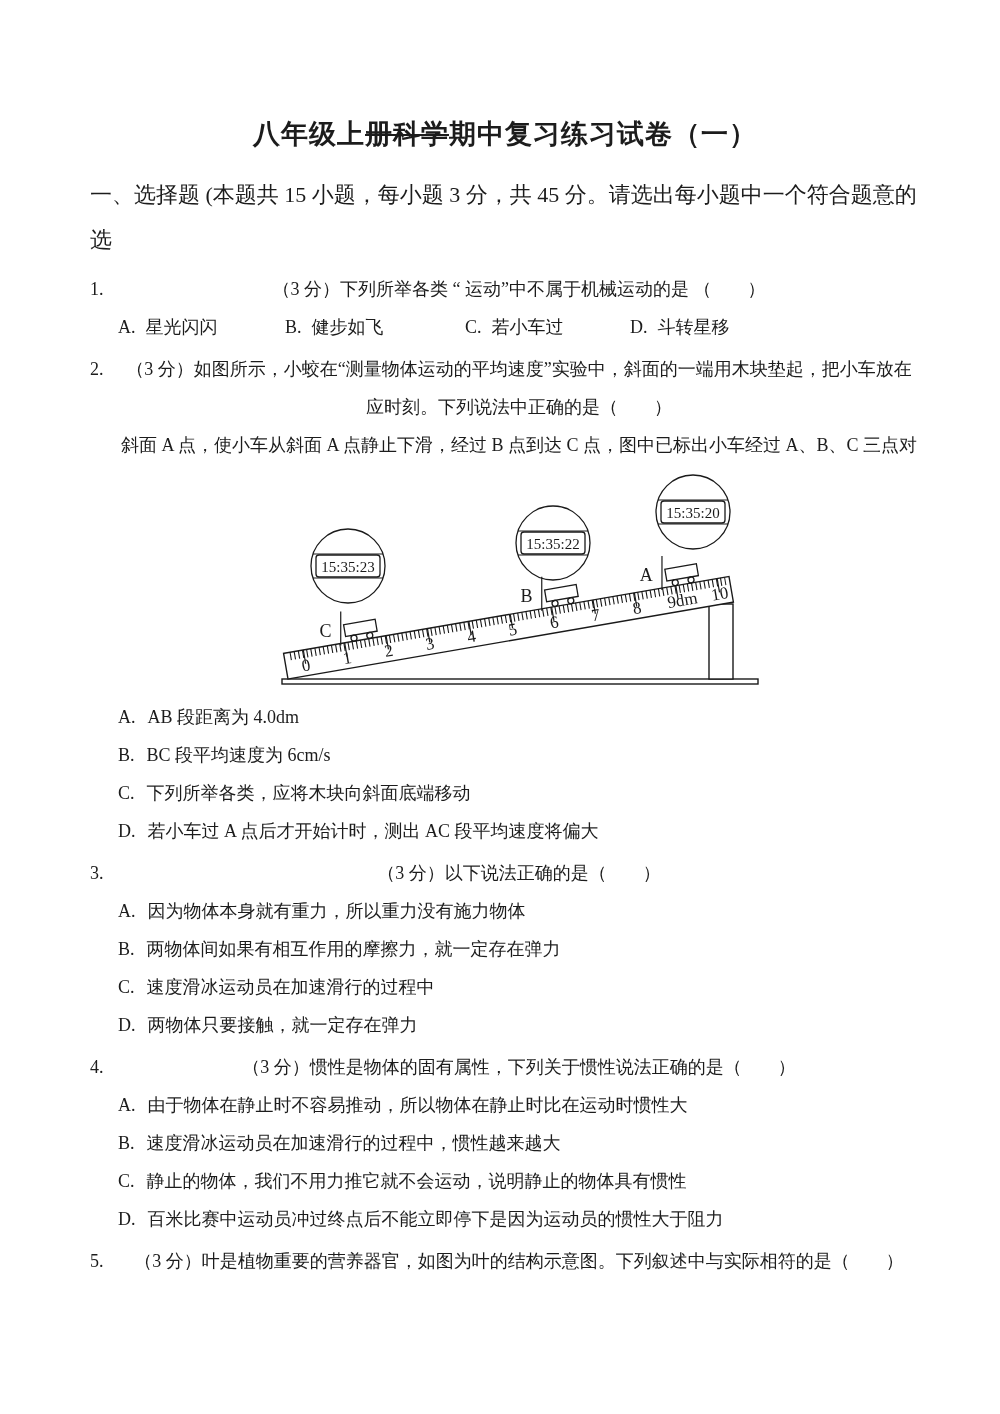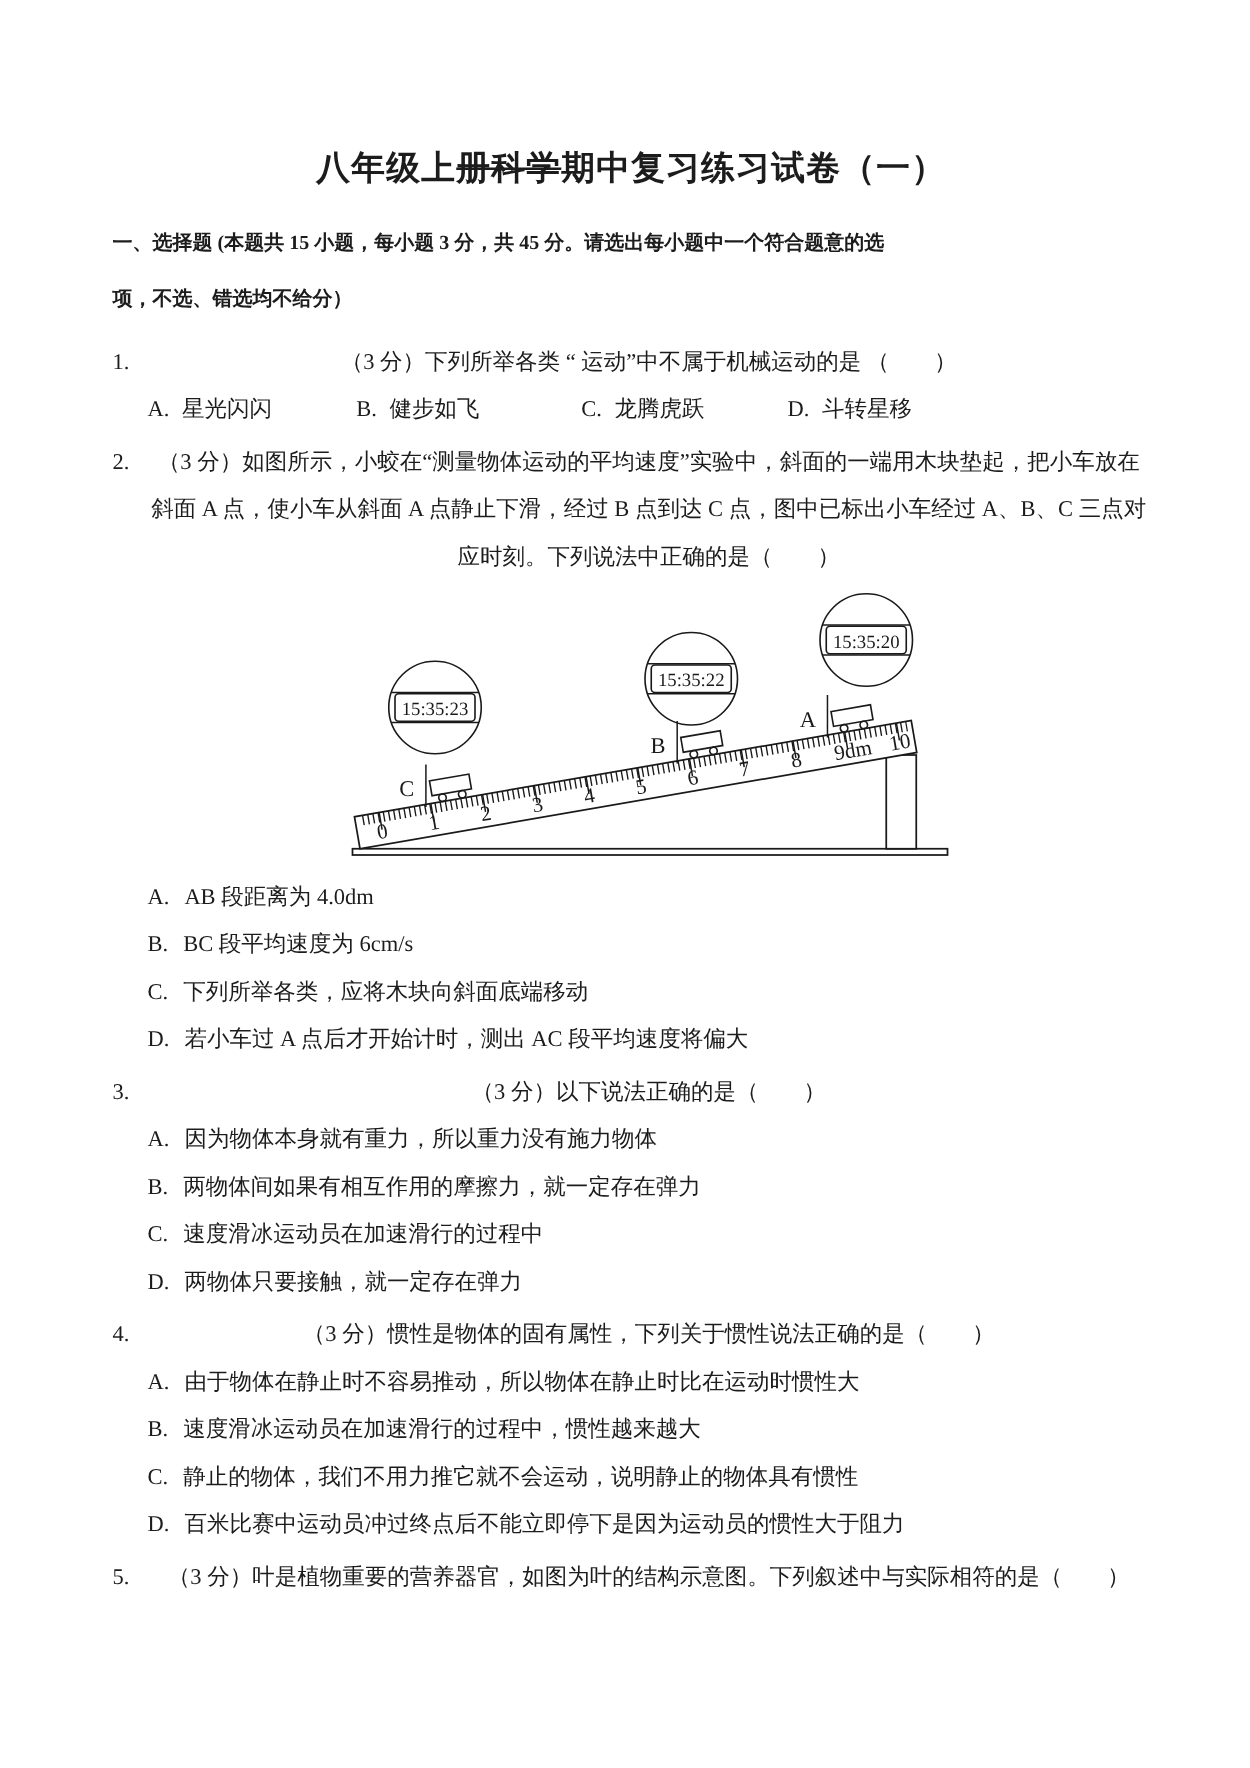--- a/index.html
+++ b/index.html
@@ -25,8 +25,8 @@
   .title .struck { text-decoration: line-through; text-decoration-thickness: 2px; font-weight: 900; }
   .section-header {
     margin-top: 20px;
-    font-weight: bold;
-    font-size: 16px;
+    font-weight: normal;
+    font-size: 22px;
     line-height: 45px;
   }
   .questions { margin-top: 8px; }

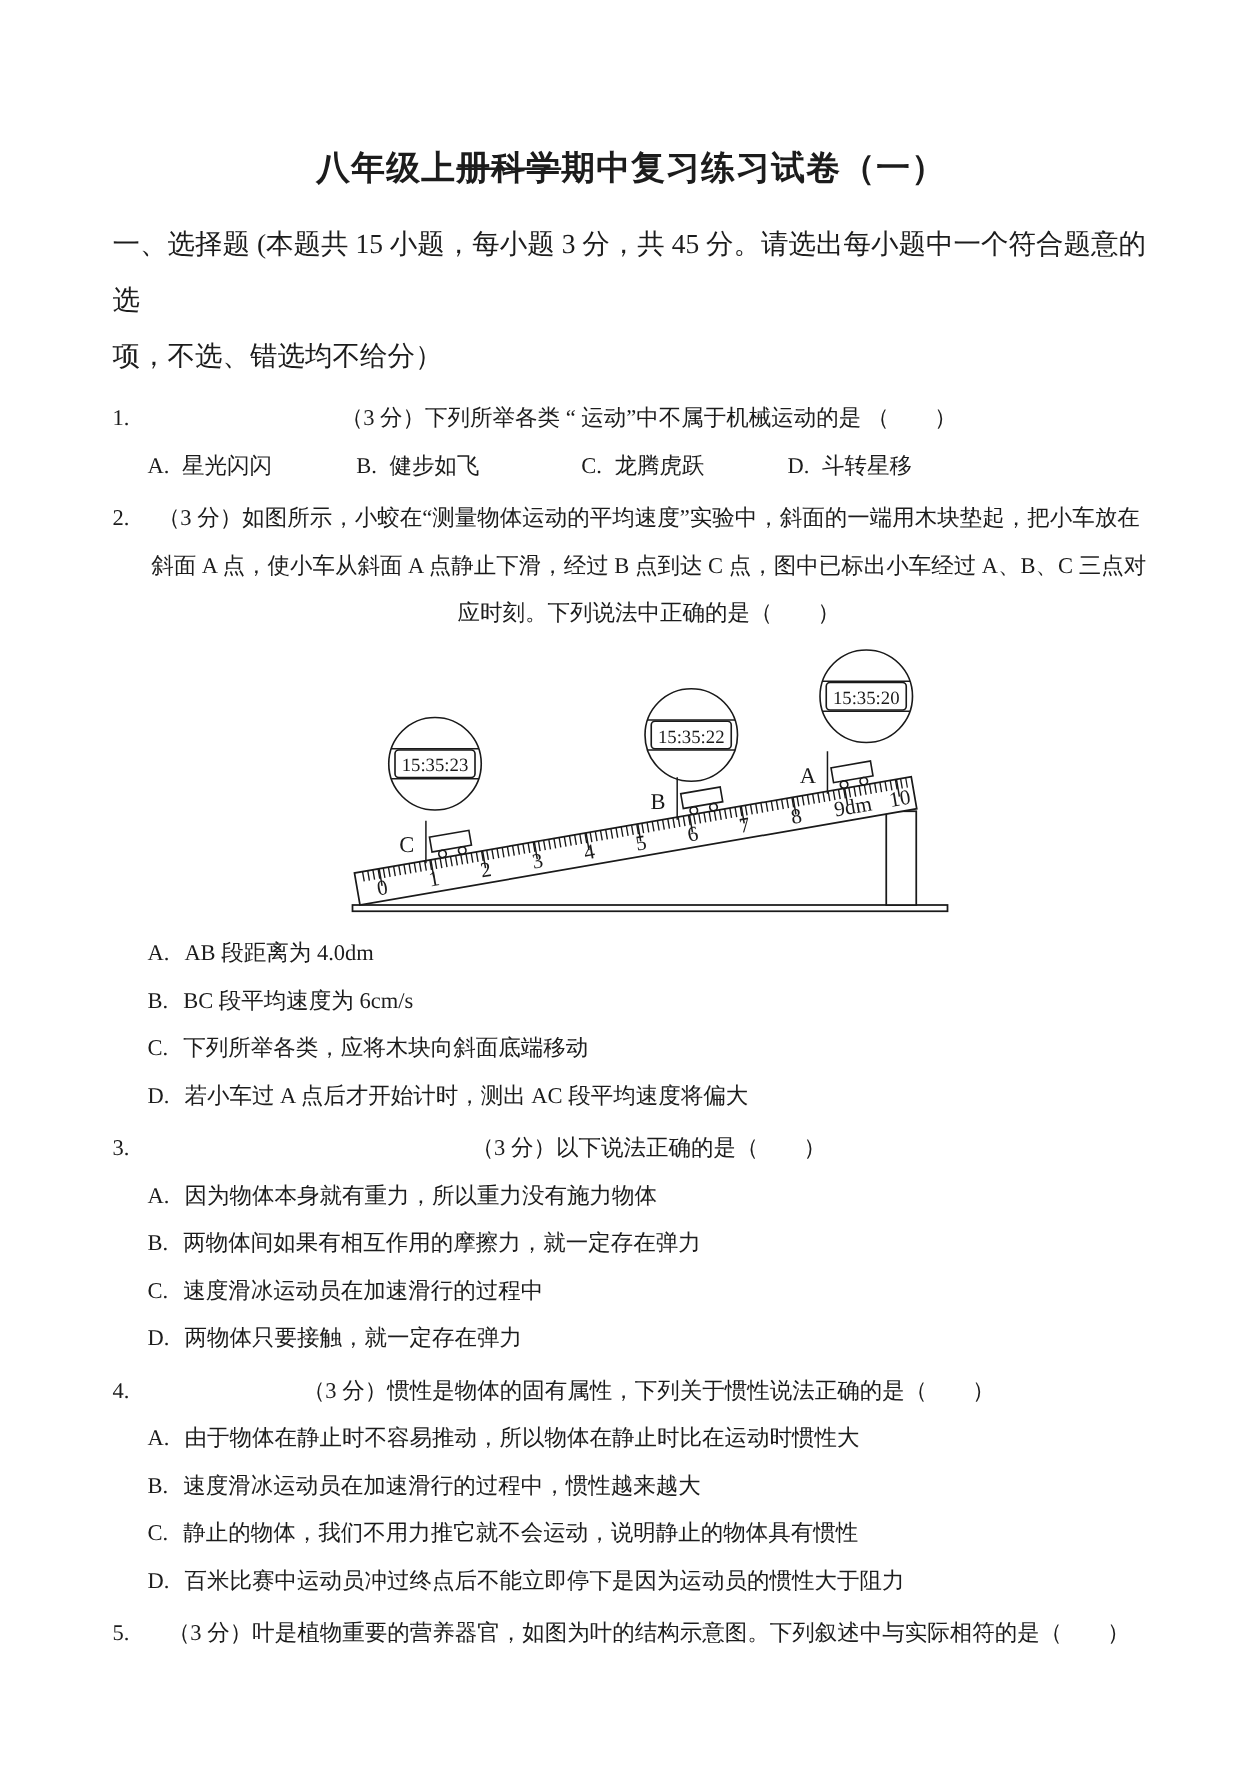--- a/index.html
+++ b/index.html
@@ -58,7 +58,6 @@
 
     <div class="section-header">
       <div>一、选择题 (本题共 15 小题，每小题 3 分，共 45 分。请选出每小题中一个符合题意的选</div>
-      <div>项，不选、错选均不给分）</div>
     </div>
 
     <div class="questions">

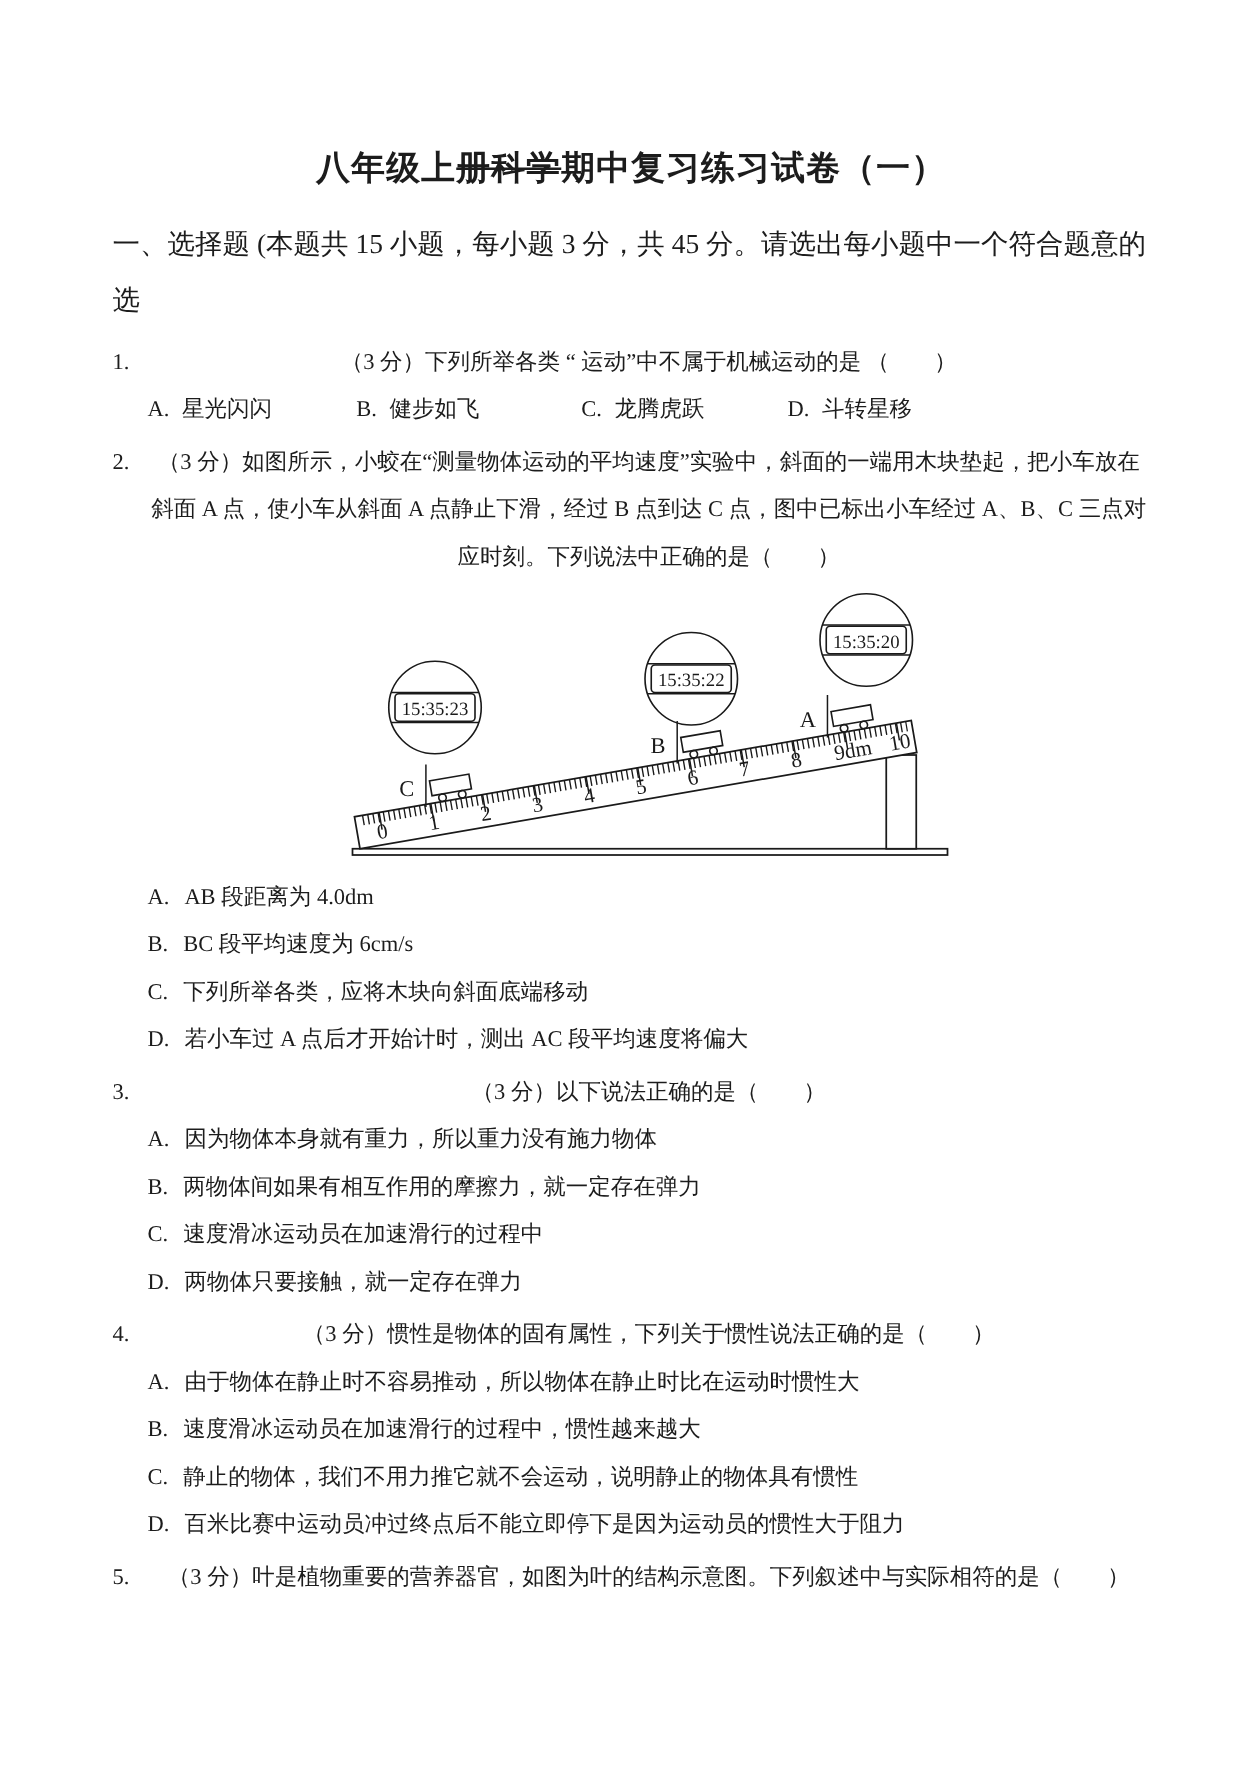--- a/index.html
+++ b/index.html
@@ -77,7 +77,7 @@
               </span>
             <span class="ocell w3">
                 <span class="olabel">C.</span>
-                <span>龙腾虎跃</span>
+                <span>若小车过</span>
               </span>
             <span class="ocell">
                 <span class="olabel">D.</span>

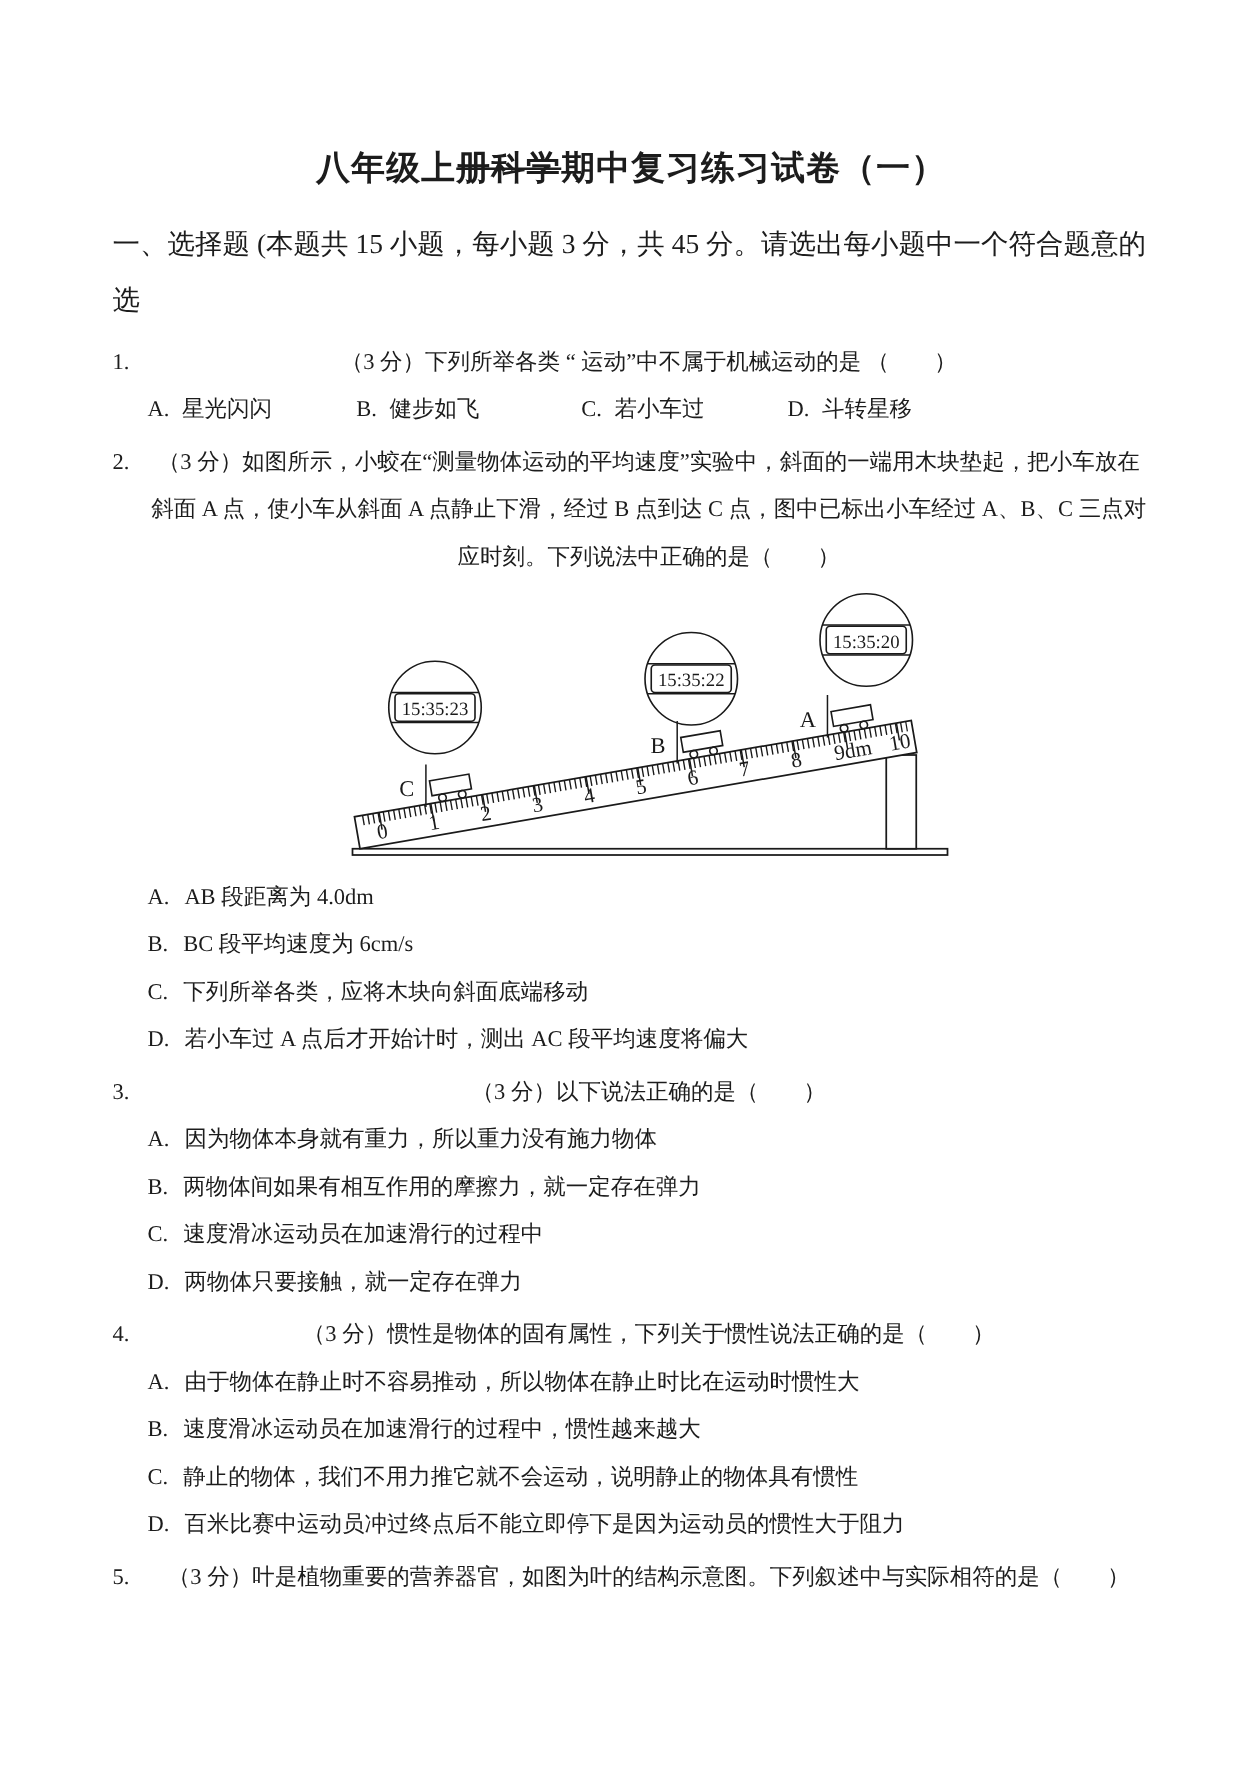--- a/index.html
+++ b/index.html
@@ -91,8 +91,8 @@
         <span class="qnum">2.</span>
         <div class="qbody">
           <div class="stem-line">（3 分）如图所示，小蛟在“测量物体运动的平均速度”实验中，斜面的一端用木块垫起，把小车放在</div>
+          <div class="stem-line">应时刻。下列说法中正确的是（　　）</div>
           <div class="stem-line">斜面 A 点，使小车从斜面 A 点静止下滑，经过 B 点到达 C 点，图中已标出小车经过 A、B、C 三点对</div>
-          <div class="stem-line">应时刻。下列说法中正确的是（　　）</div>
 
           <div class="figure-wrap">
             <svg class="fig" viewBox="0 0 480 230" width="480" height="230">

